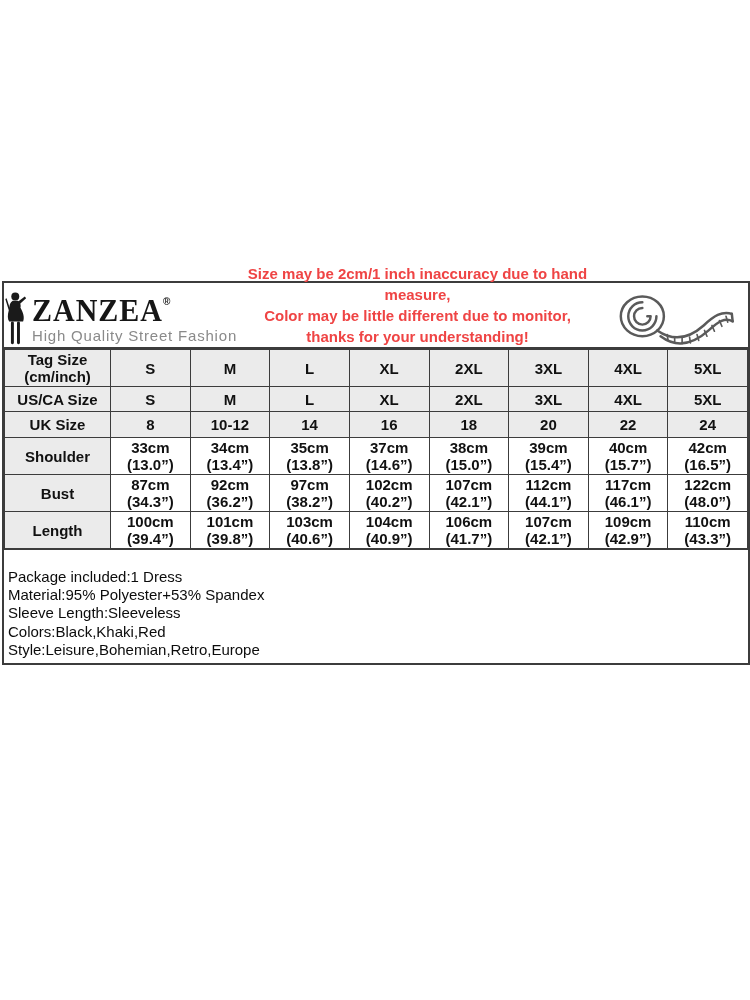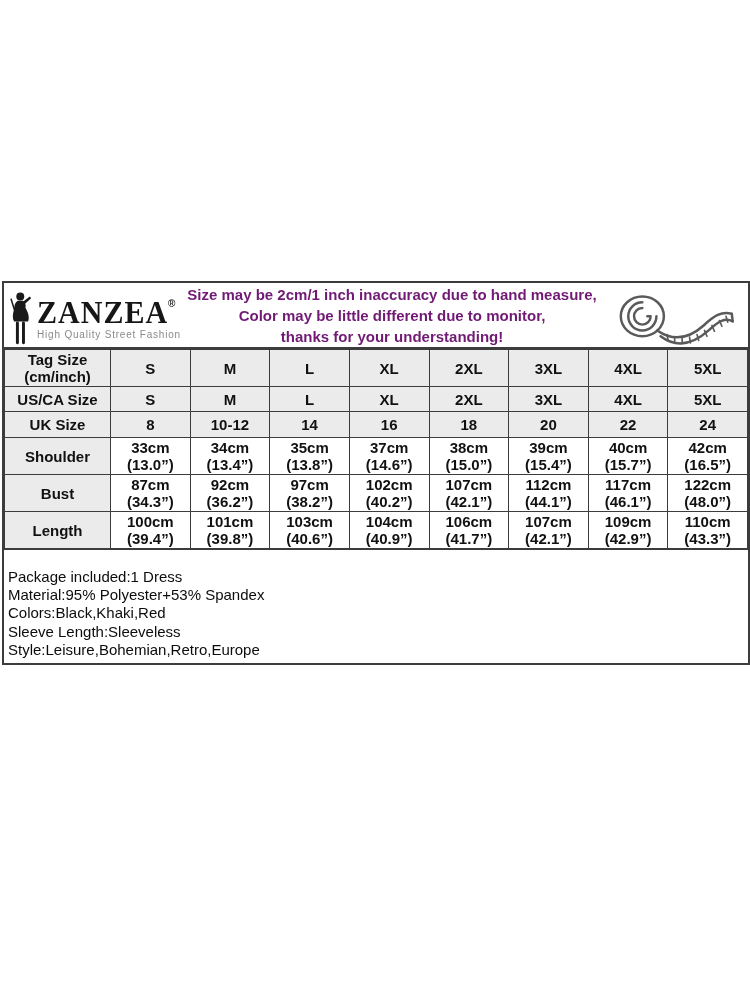--- a/index.html
+++ b/index.html
@@ -30,7 +30,7 @@
   .reg{font-size:10px;font-weight:bold;margin-top:1px;color:#161616;}
   .tagline{font-size:10px;color:#8a8a8a;letter-spacing:.8px;margin-top:2px;white-space:nowrap;}
   .notice{
-    flex:1 1 auto;text-align:center;font-weight:bold;font-size:15px;line-height:21px;color:#701a75;
+    flex:1 1 auto;text-align:center;font-weight:bold;font-size:15px;line-height:21px;color:#ef4444;
   }
   .tape-wrap{flex:0 0 150px;display:flex;align-items:center;justify-content:center;}
   

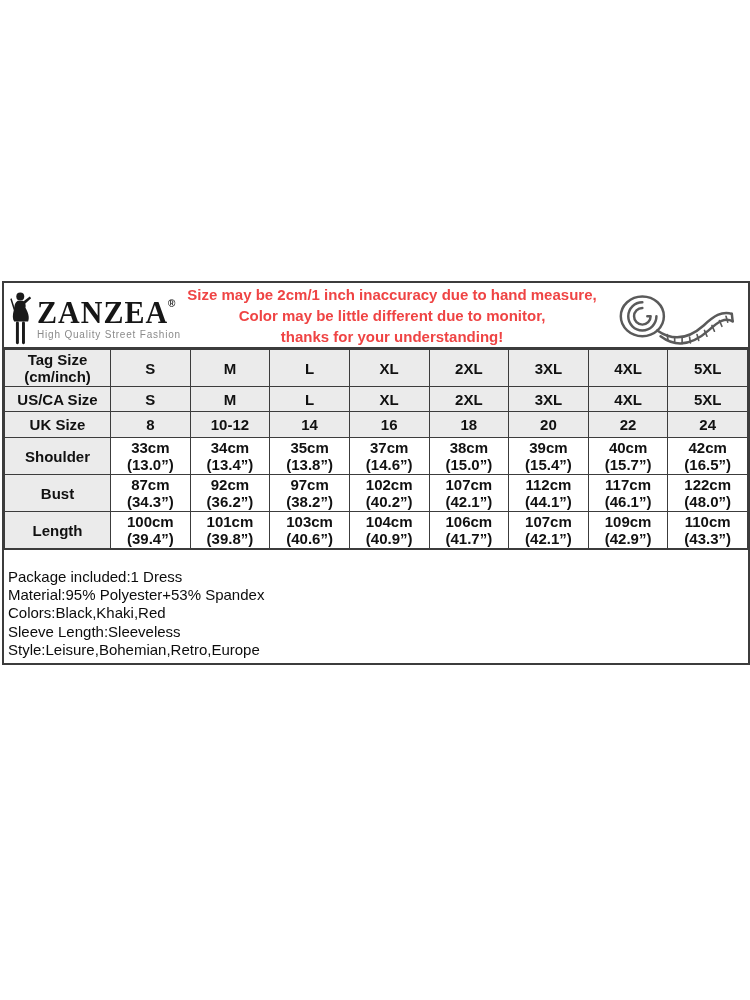--- a/index.html
+++ b/index.html
@@ -28,7 +28,7 @@
     font-size:30px;letter-spacing:1px;color:#161616;transform:scaleY(1.05);
   }
   .reg{font-size:10px;font-weight:bold;margin-top:1px;color:#161616;}
-  .tagline{font-size:10px;color:#8a8a8a;letter-spacing:.8px;margin-top:2px;white-space:nowrap;}
+  .tagline{font-size:15px;color:#8a8a8a;letter-spacing:.8px;margin-top:2px;white-space:nowrap;}
   .notice{
     flex:1 1 auto;text-align:center;font-weight:bold;font-size:15px;line-height:21px;color:#ef4444;
   }

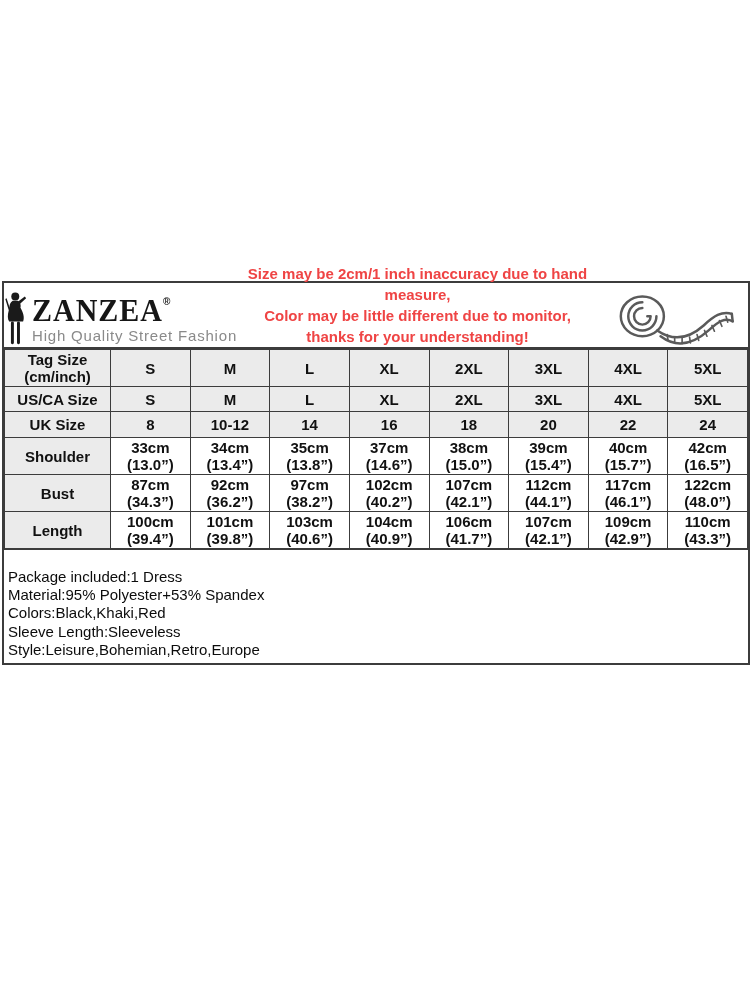--- a/index.html
+++ b/index.html
@@ -215,8 +215,8 @@
   <div class="footer-box">
     <div class="footer-line">Package included:1 Dress</div>
     <div class="footer-line">Material:95% Polyester+53% Spandex</div>
+    <div class="footer-line">Sleeve Length:Sleeveless</div>
     <div class="footer-line">Colors:Black,Khaki,Red</div>
-    <div class="footer-line">Sleeve Length:Sleeveless</div>
     <div class="footer-line">Style:Leisure,Bohemian,Retro,Europe</div>
   </div>
 

